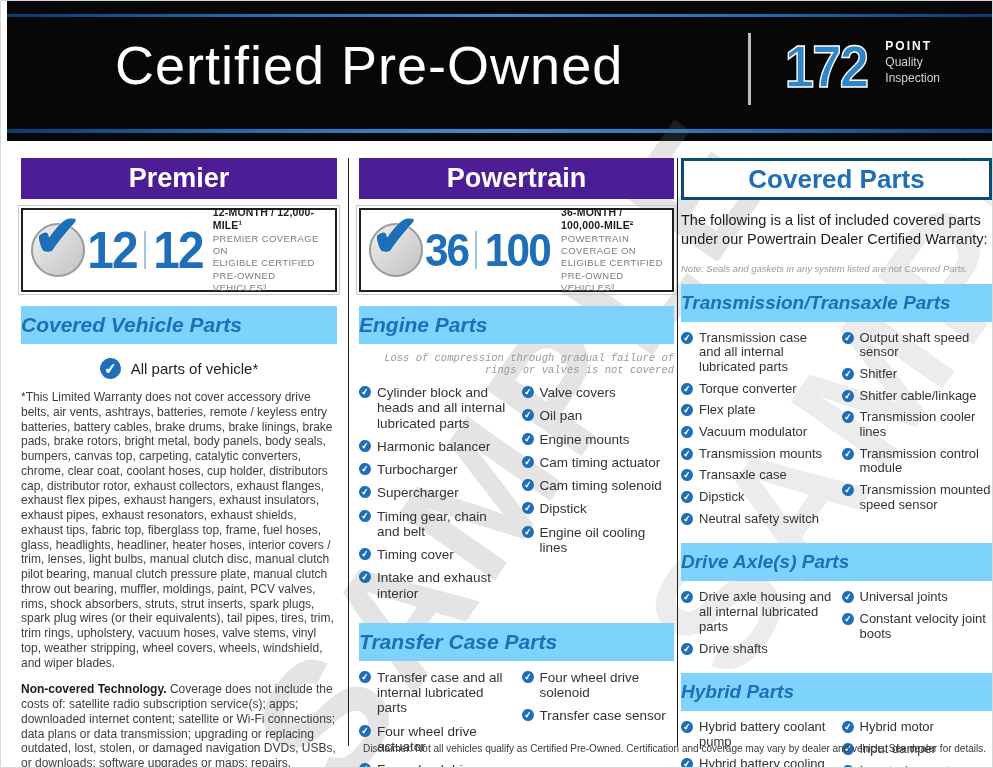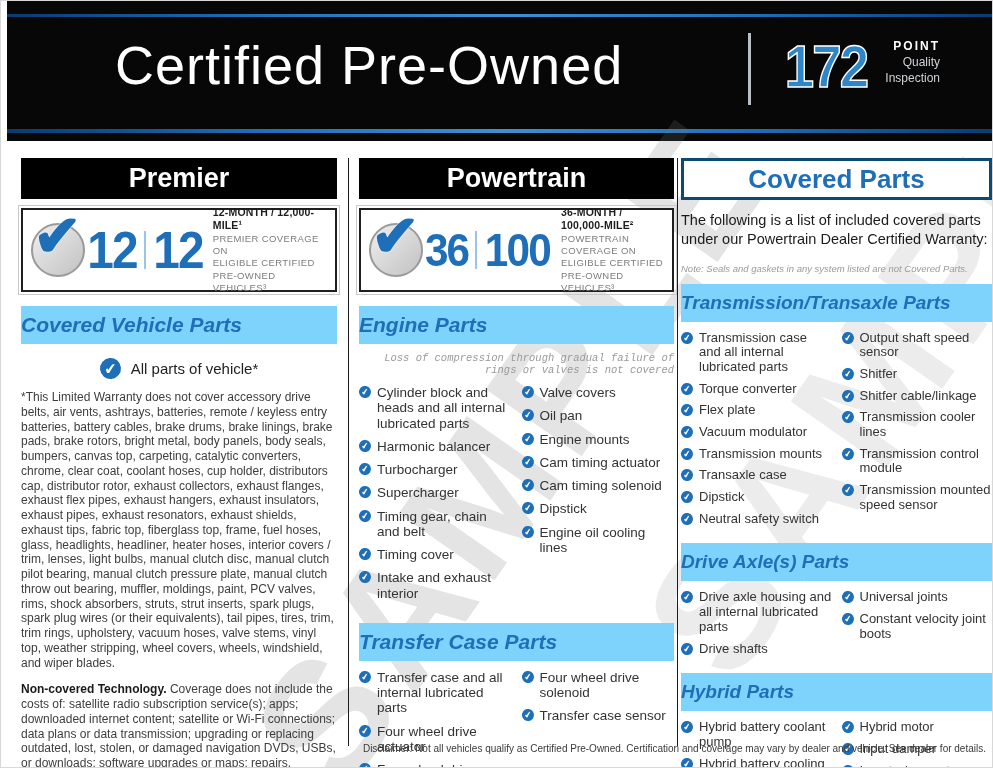--- a/index.html
+++ b/index.html
@@ -16,7 +16,7 @@
   .hdr-divider{width:3px;height:72px;background:#b9bec4;margin-right:28px;margin-top:2px;}
   .points-num{color:#2e86c9;font-size:60px;font-weight:700;line-height:72px;
               -webkit-text-stroke:1.5px #ffffff;transform:scaleX(.88);letter-spacing:-2px;}
-  .points-text{margin-left:12px;margin-top:8px;color:#fff;text-align:right;}
+  .points-text{margin-left:12px;margin-top:8px;color:#fff;}
   .pt-bold{font-size:12px;font-weight:700;letter-spacing:2px;}
   .pt-sub{font-size:12px;color:#cfd3d8;margin-top:2px;}
 

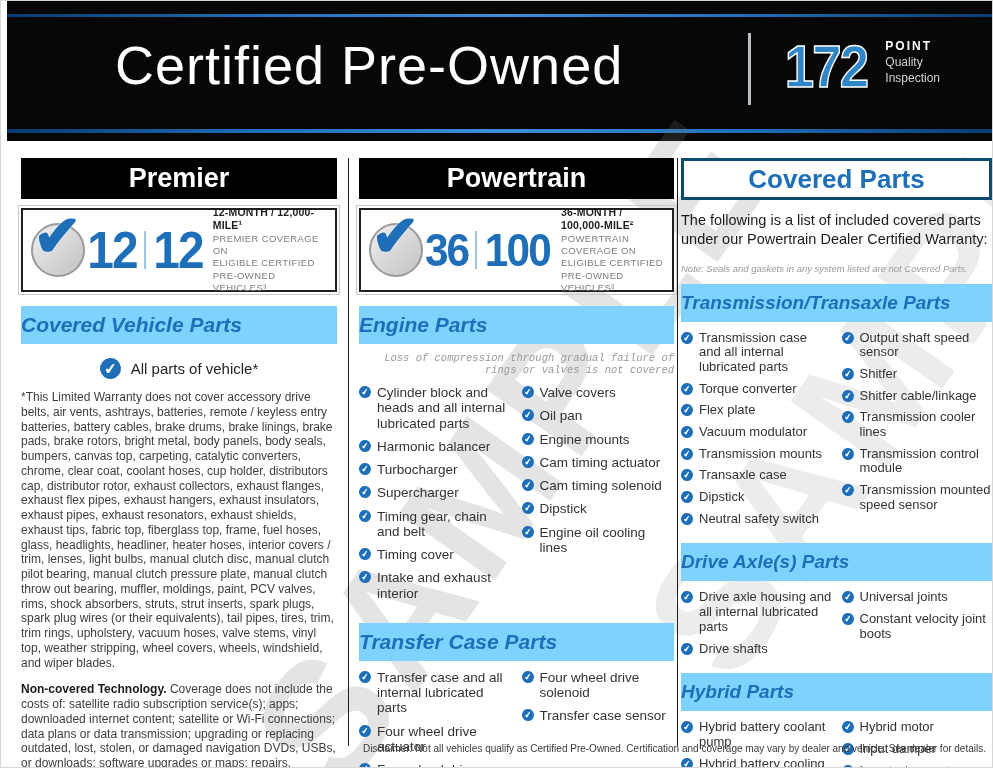--- a/index.html
+++ b/index.html
@@ -35,7 +35,7 @@
   .vdiv.d1{left:347px;}
   .vdiv.d2{left:676px;}
 
-  .col-head{background:#000000;color:#fff;font-size:27px;font-weight:700;text-align:center;
+  .col-head{background:#4c1d95;color:#fff;font-size:27px;font-weight:700;text-align:center;
             height:41px;line-height:41px;}
   .gray-bar{background:#7dd3fc;color:#1e6fb8;font-weight:700;text-align:left;
             height:38px;line-height:38px;font-size:21px;margin-top:14px;font-style:italic;}

